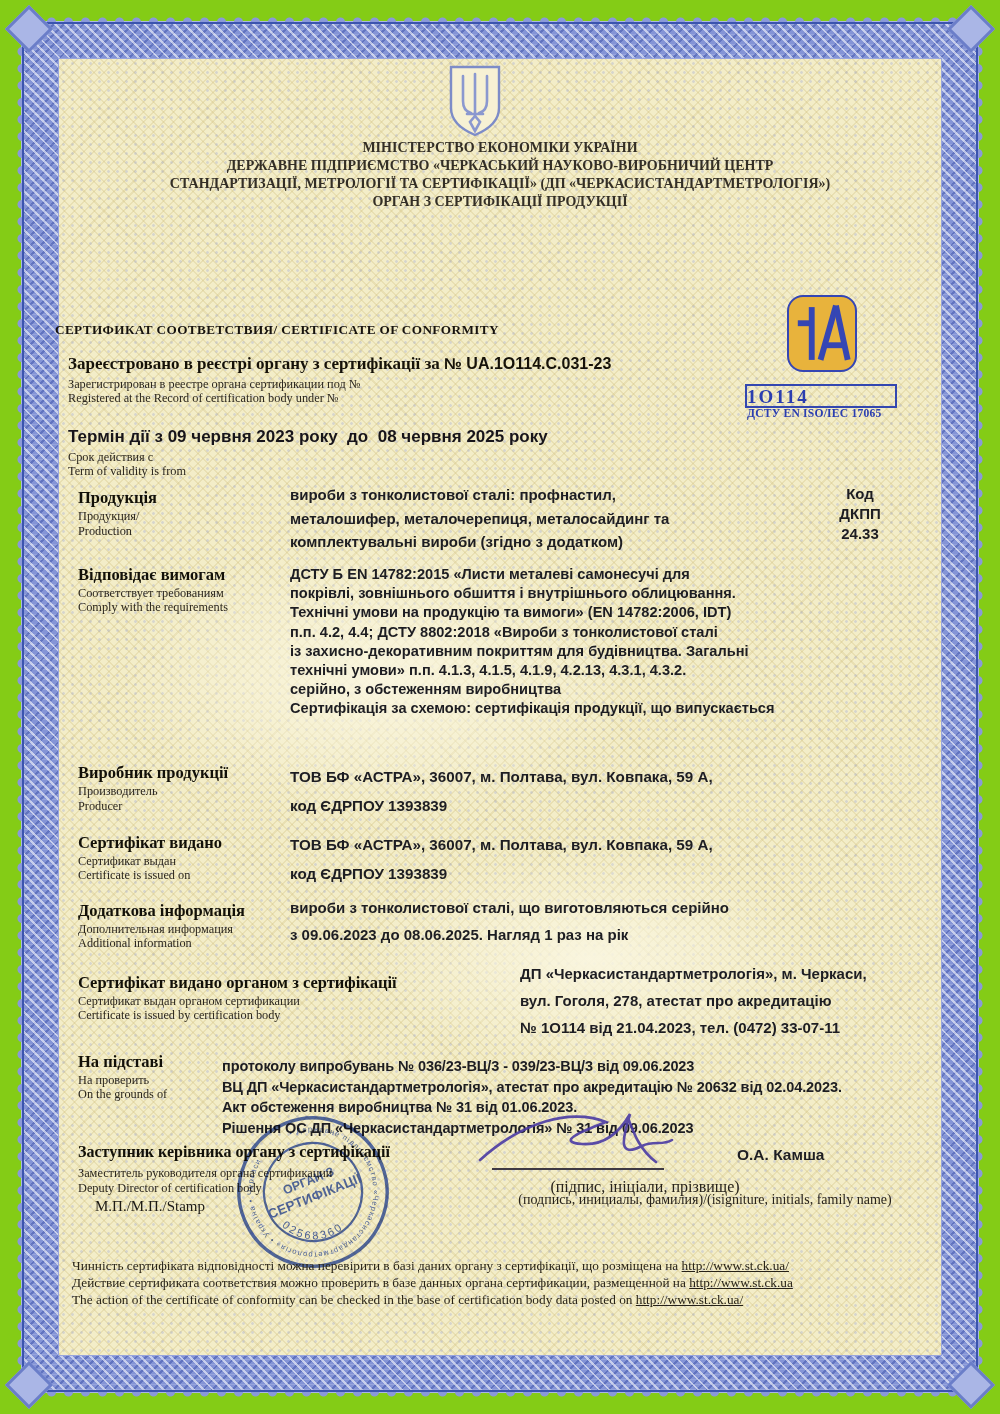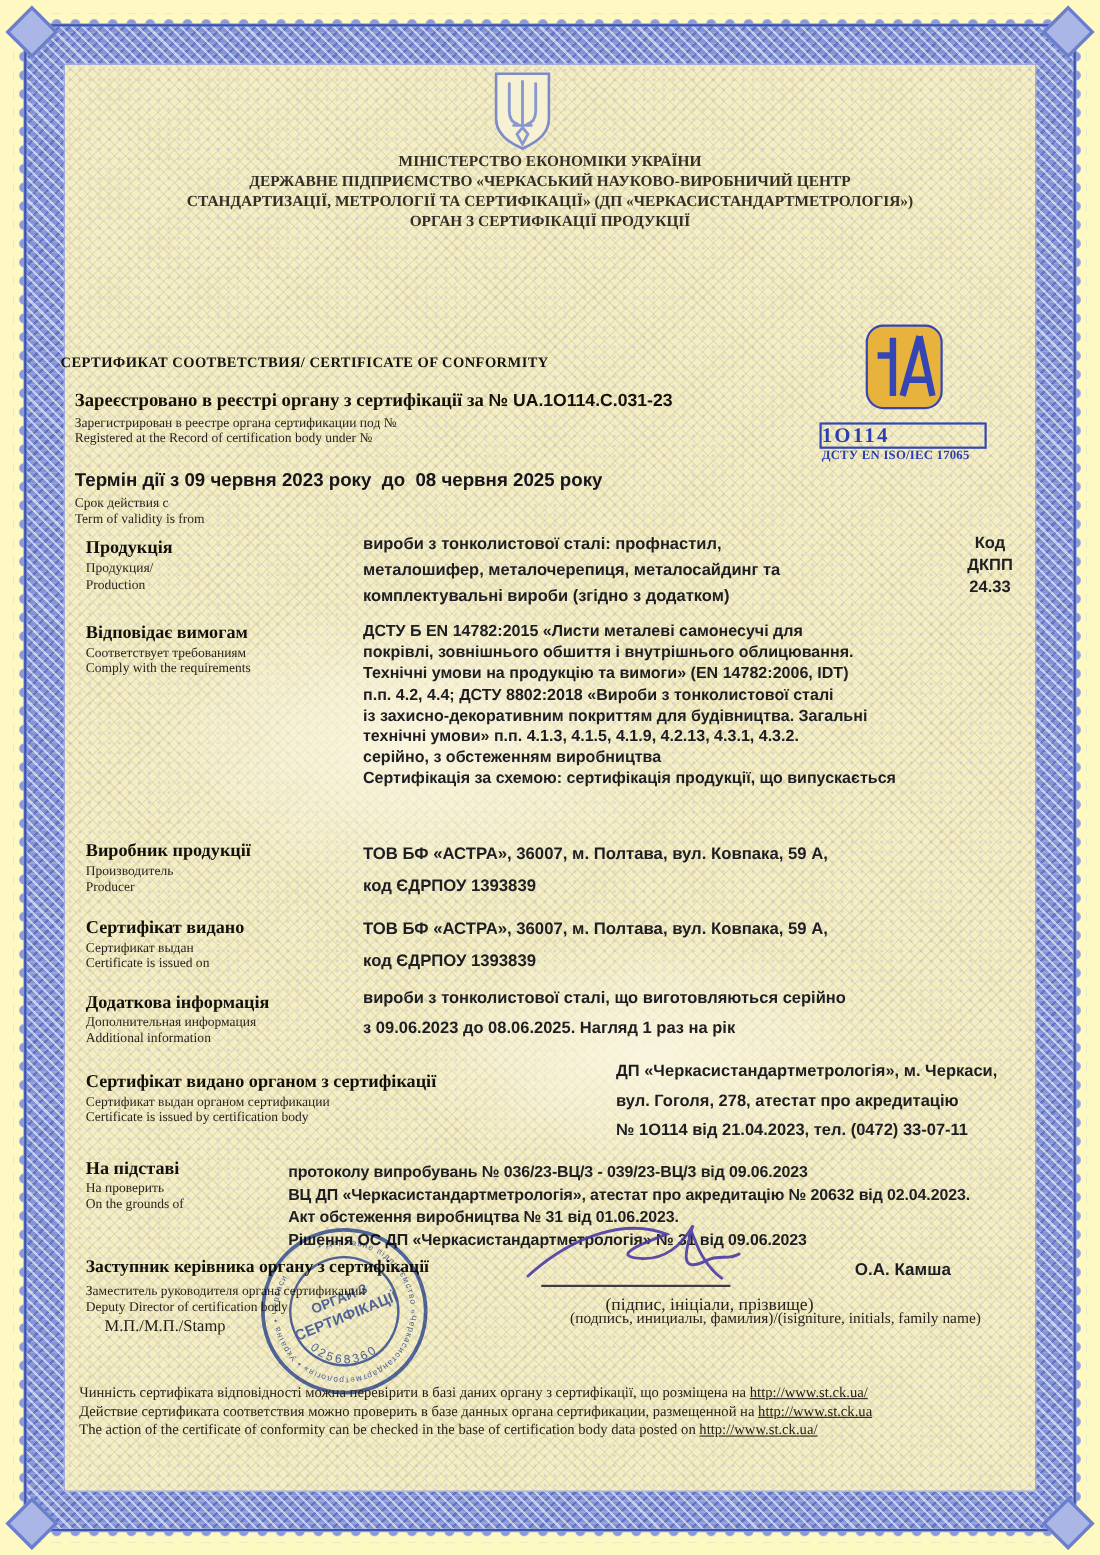--- a/index.html
+++ b/index.html
@@ -3,7 +3,7 @@
 <meta charset="utf-8">
 <style>
   html,body{margin:0;padding:0;background:#ffffff;}
-  .page{position:relative;width:1000px;height:1414px;background:#fef9c3;overflow:hidden;
+  .page{position:relative;width:1000px;height:1414px;background:#84cc16;overflow:hidden;
         font-family:"Liberation Serif","DejaVu Serif",serif;color:#1c1914;}
   
   .band{position:absolute;inset:22px;background-color:#8494d6;

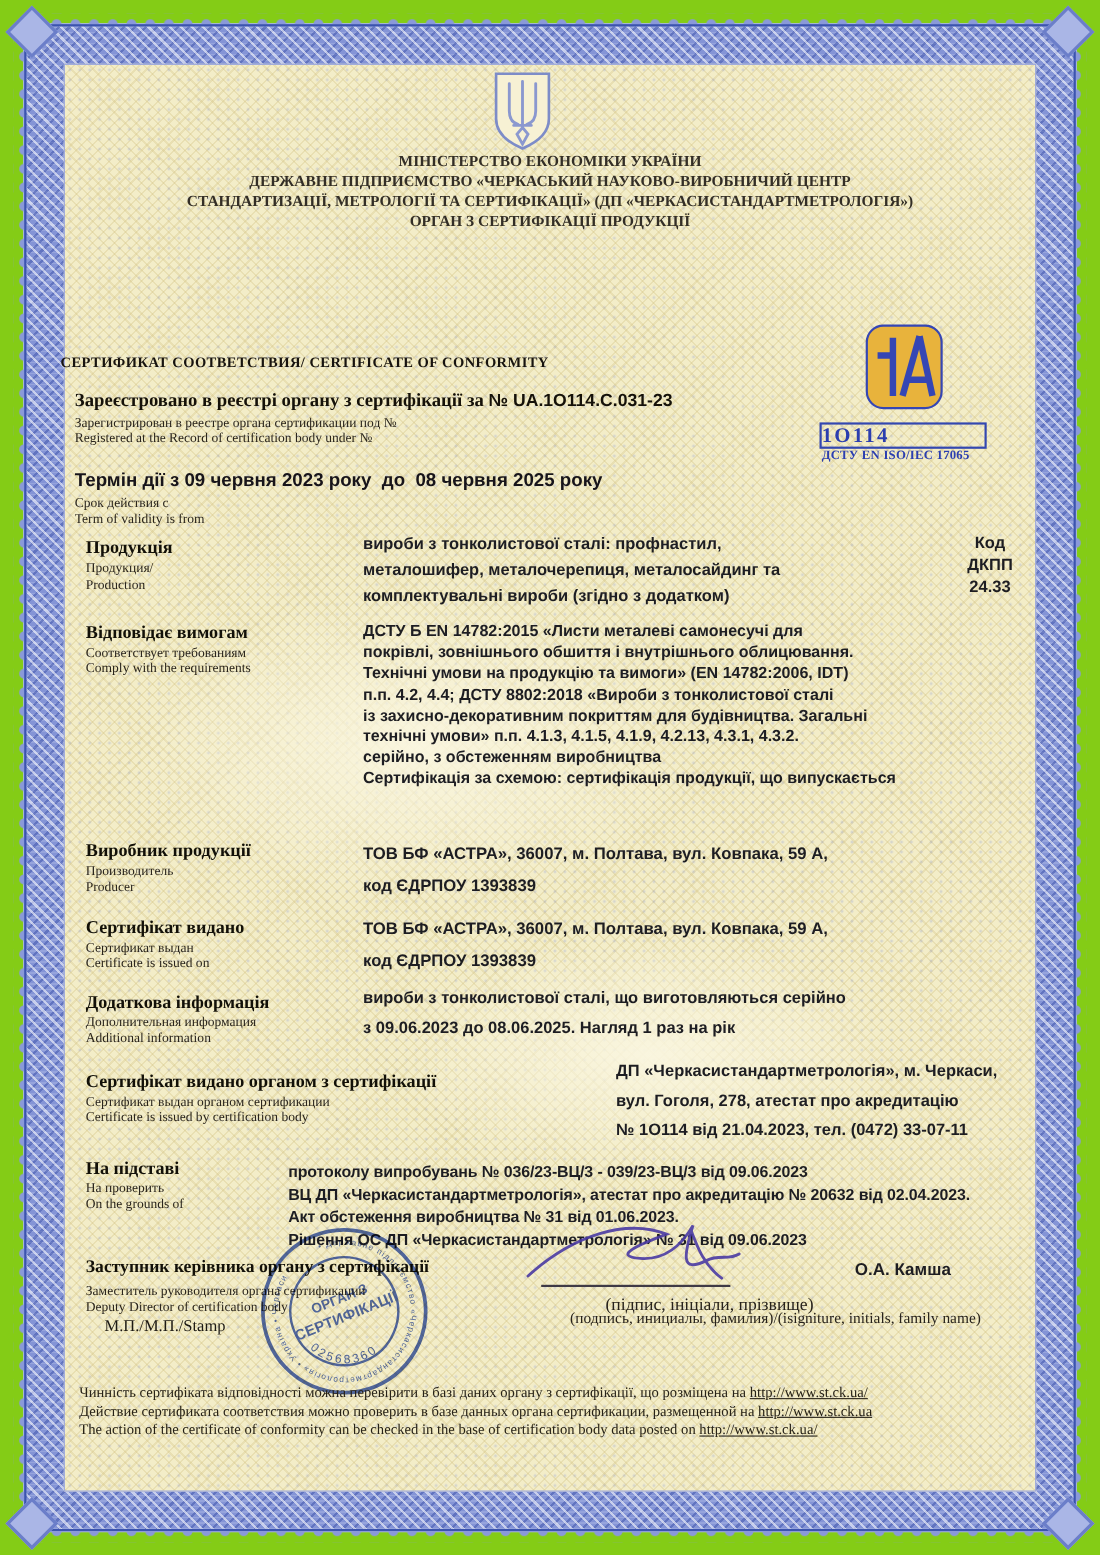--- a/index.html
+++ b/index.html
@@ -46,7 +46,7 @@
   .small-sub{font-size:12.3px;color:#2a251d;white-space:nowrap;}
   .validity{left:68px;font-family:"Liberation Sans","DejaVu Sans",sans-serif;font-weight:bold;font-size:17px;color:#17141a;white-space:pre;}
   .lbl{left:78px;font-weight:bold;font-size:16.5px;color:#121008;white-space:nowrap;}
-  .val{font-family:"Liberation Sans","DejaVu Sans",sans-serif;font-weight:bold;color:#1d1d22;padding-left:40px;}
+  .val{font-family:"Liberation Sans","DejaVu Sans",sans-serif;font-weight:bold;color:#1d1d22;}
   .vline{white-space:nowrap;}
   .logo-badge{left:787px;top:295px;width:70px;height:77px;background:#e8b33c;border:2px solid #3546b4;border-radius:16px;box-sizing:border-box;}
   .logo-box{left:745px;top:384px;width:152px;height:24px;border:2px solid #3347b0;box-sizing:border-box;text-align:left;color:#2b3eb0;}

